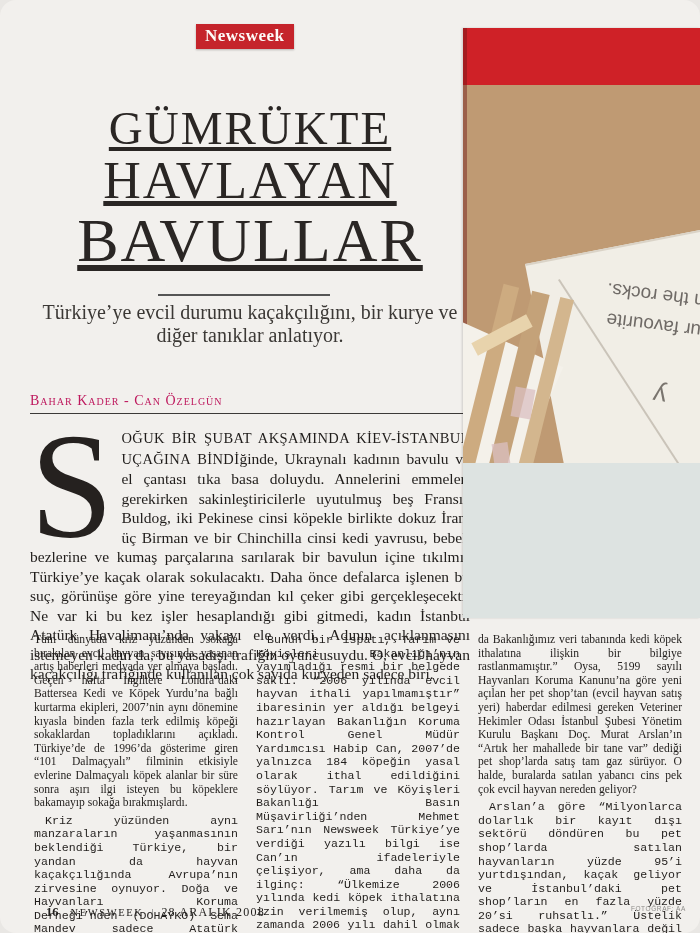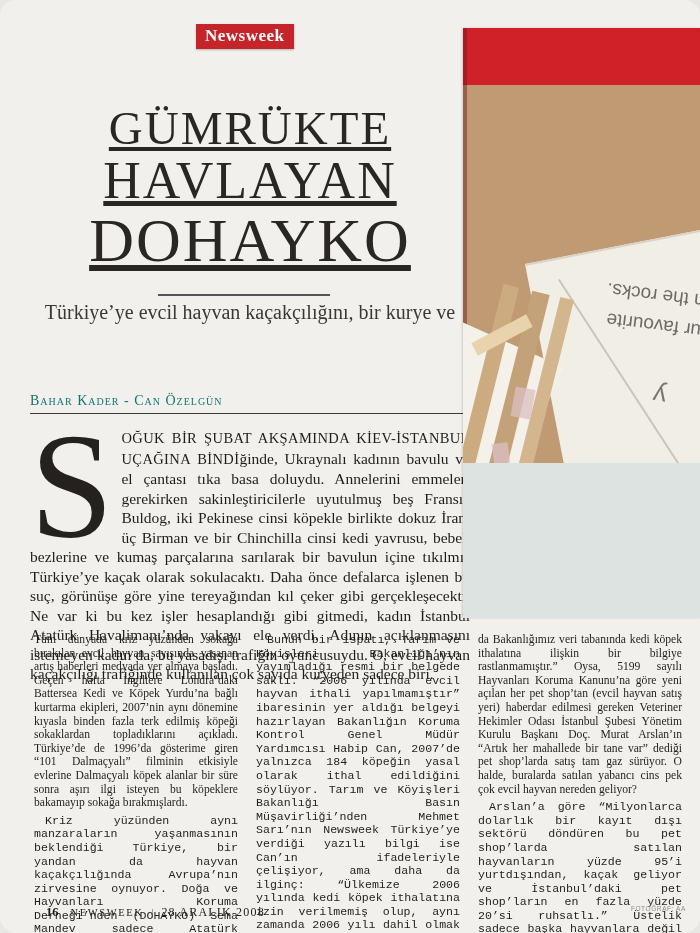--- a/index.html
+++ b/index.html
@@ -82,7 +82,7 @@
   <div class="headline">
     <div class="l1">GÜMRÜKTE</div>
     <div class="l2">HAVLAYAN</div>
-    <div class="l3">DOHAYKO</div>
+    <div class="l3">BAVULLAR</div>
   </div>
 
   <div class="deck-rule"></div>

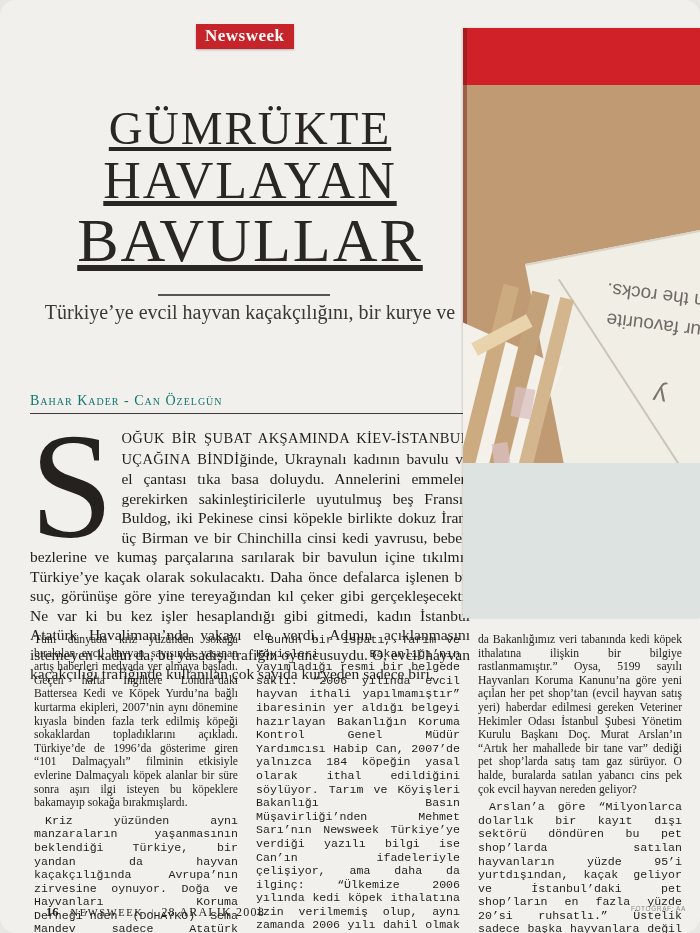--- a/index.html
+++ b/index.html
@@ -87,7 +87,7 @@
 
   <div class="deck-rule"></div>
   <div class="deck">
-    <div>Türkiye’ye evcil hayvan kaçakçılığını, bir kurye ve</div>
+    <div>Türkiye’ye evcil durumu kaçakçılığını, bir kurye ve</div>
   </div>
 
   <div class="byline">Bahar Kader - Can Özelgün</div>

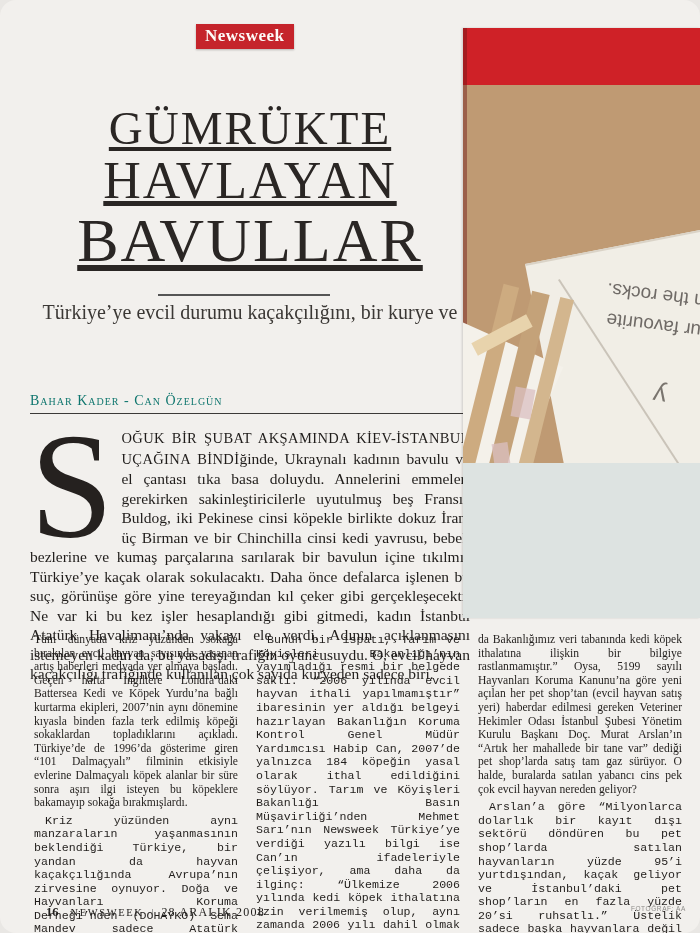--- a/index.html
+++ b/index.html
@@ -88,6 +88,7 @@
   <div class="deck-rule"></div>
   <div class="deck">
     <div>Türkiye’ye evcil durumu kaçakçılığını, bir kurye ve</div>
+    <div>diğer tanıklar anlatıyor.</div>
   </div>
 
   <div class="byline">Bahar Kader - Can Özelgün</div>

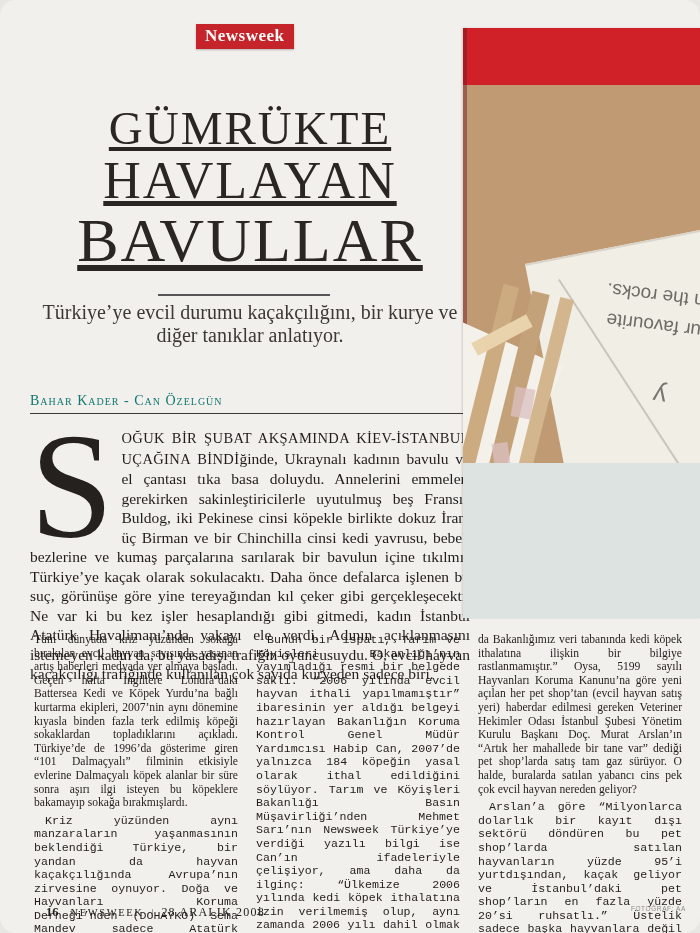--- a/index.html
+++ b/index.html
@@ -22,7 +22,7 @@
     font-size:20px;line-height:23px;color:#3b3835;}
 
   .byline{position:absolute;left:30px;top:393px;font-variant:small-caps;font-size:14px;
-    letter-spacing:1px;color:#0f766e;}
+    letter-spacing:1px;color:#be185d;}
   .byline-rule{position:absolute;left:30px;top:413px;width:440px;height:1px;background:#3c3a38;}
 
   

